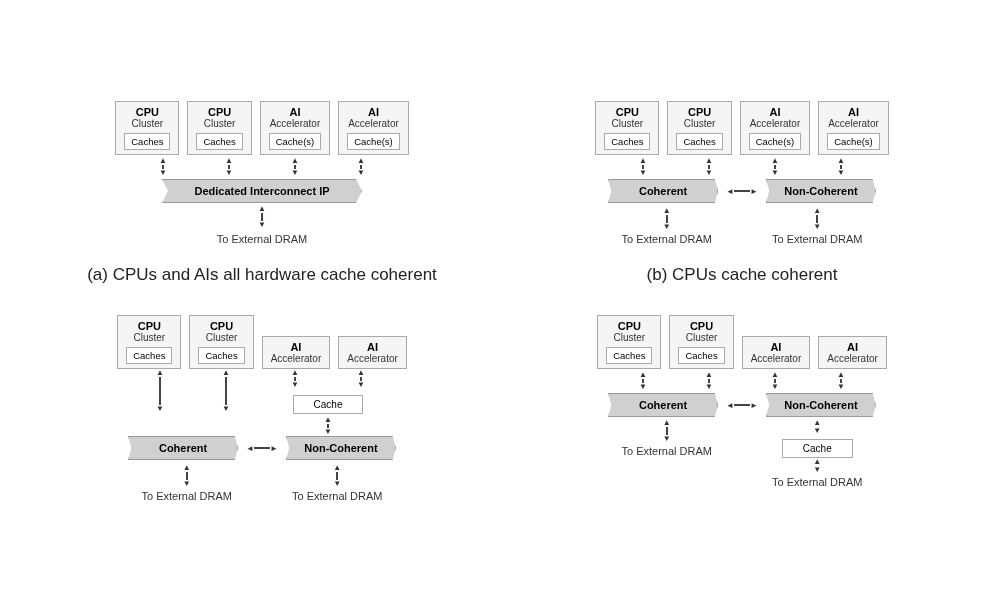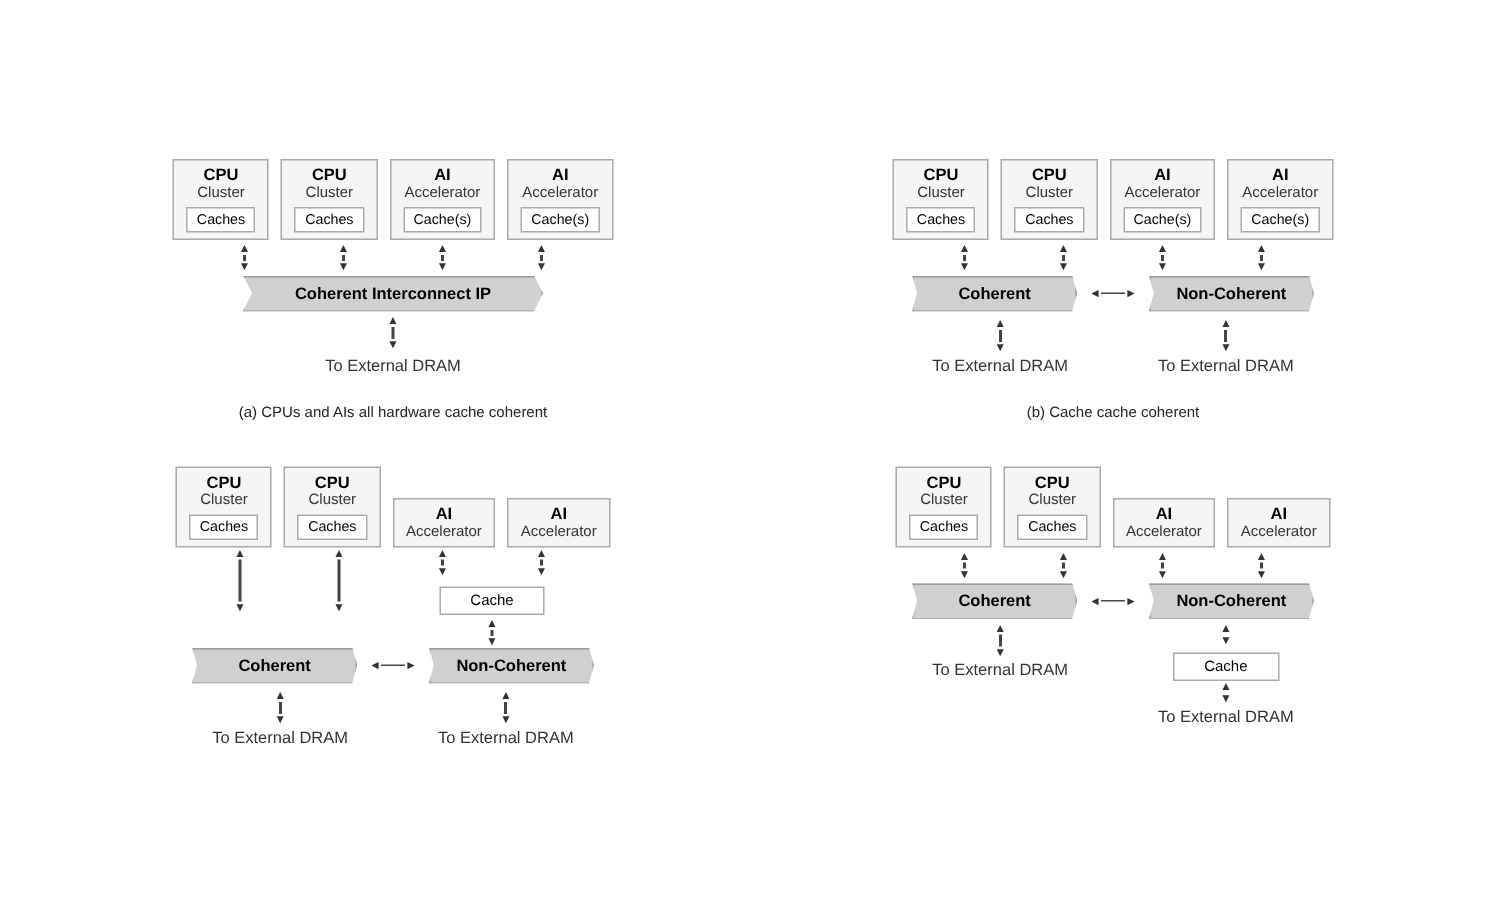--- a/index.html
+++ b/index.html
@@ -198,7 +198,7 @@
           <div class="down-tip" style="font-size:8px;">▼</div>
         </div>
       </div>
-      <div class="banner">Coherent Interconnect IP</div>
+      <div class="banner">Dedicated Interconnect IP</div>
       <div class="double-arrow-v" style="width:20px;height:24px;margin:2px 0;">
         <div class="up-tip" style="font-size:8px;">▲</div>
         <div class="line-mid" style="width:1.5px;flex:1;background:#444;"></div>

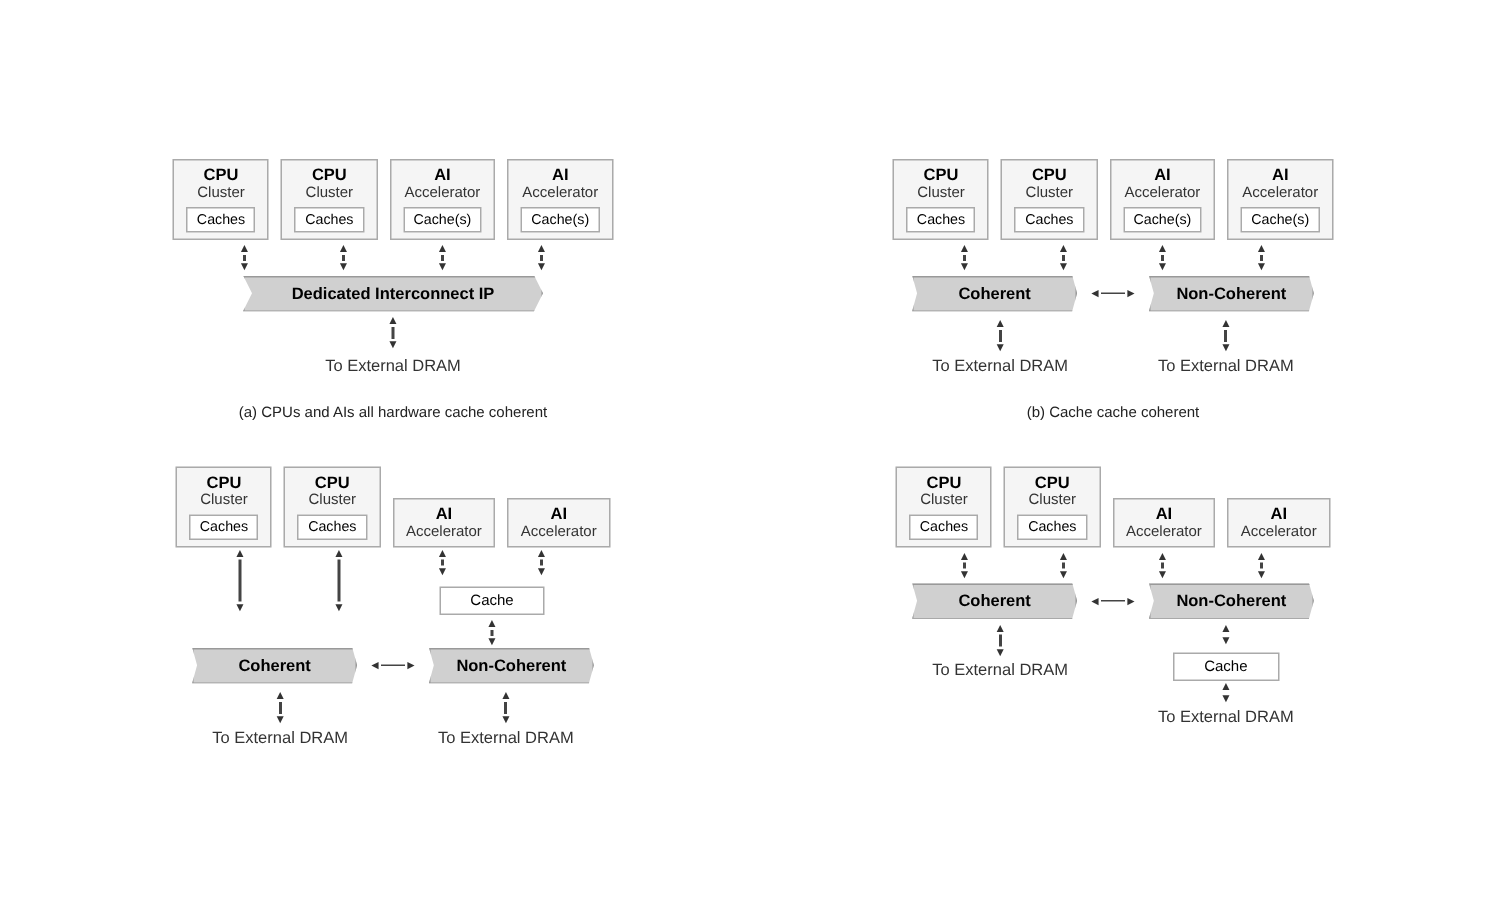--- a/index.html
+++ b/index.html
@@ -29,7 +29,7 @@
       align-items: center;
     }
     .diagram-caption {
-      font-size: 10px;
+      font-size: 17px;
       color: #222;
       margin-top: 20px;
       text-align: right;

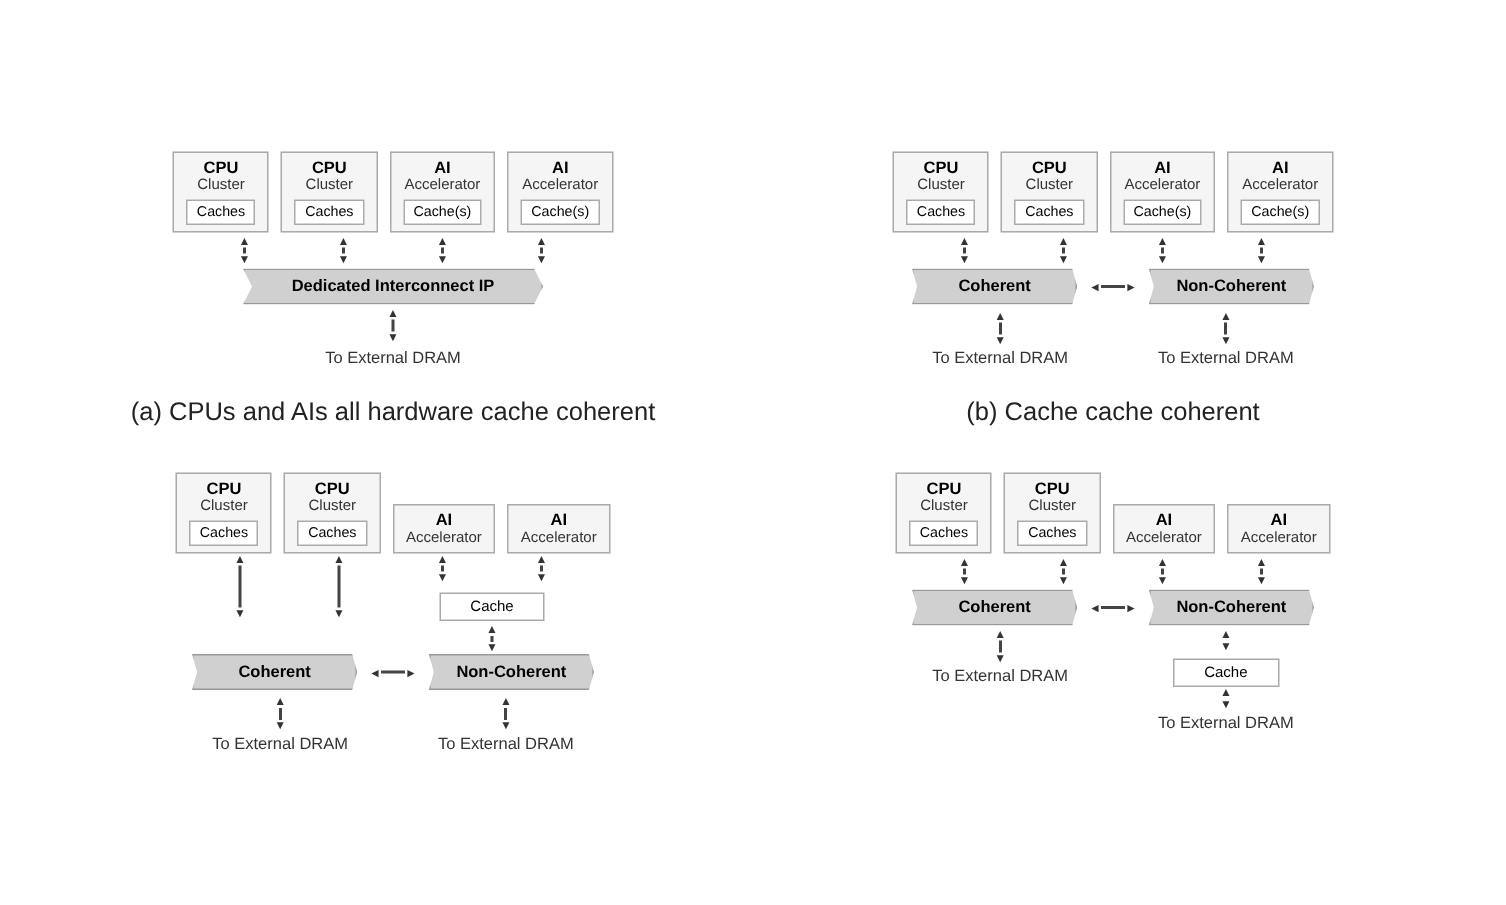--- a/index.html
+++ b/index.html
@@ -281,7 +281,7 @@
           <div class="dram-label">To External DRAM</div>
         </div>
       </div>
-      <div class="diagram-caption">(b) Cache cache coherent</div>
+      <div class="diagram-caption">(b) CPUs cache coherent</div>
     </div>
 
     <div class="diagram">

